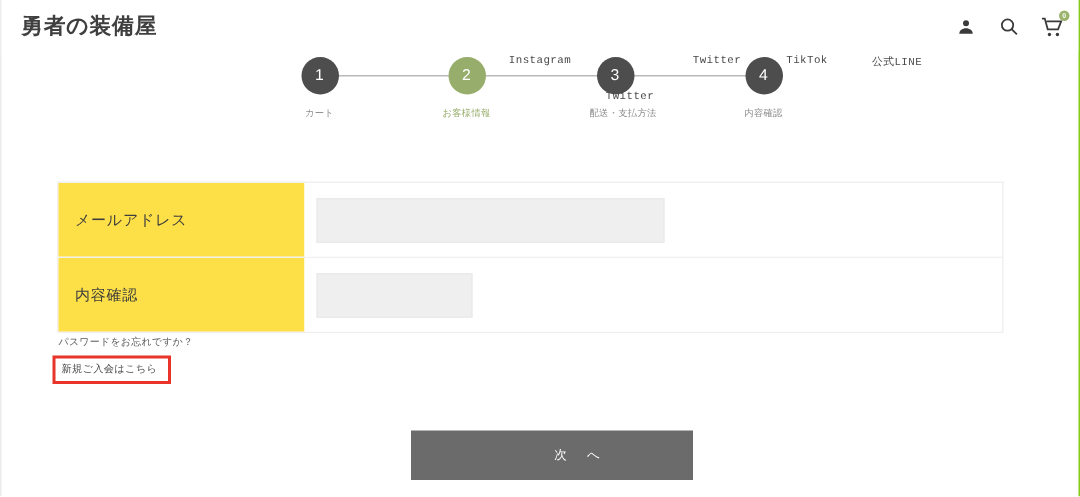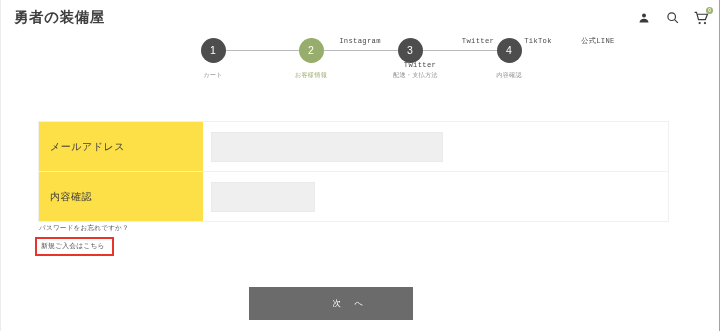--- a/index.html
+++ b/index.html
@@ -219,8 +219,8 @@
   
   #submit-btn {
     position: absolute;
-    left: 248px; top: 287px;
-    width: 164px; height: 33px;
+    left: 273px; top: 287px;
+    width: 188px; height: 33px;
     background: #6b6b6b;
     border: none;
     color: #ffffff;

